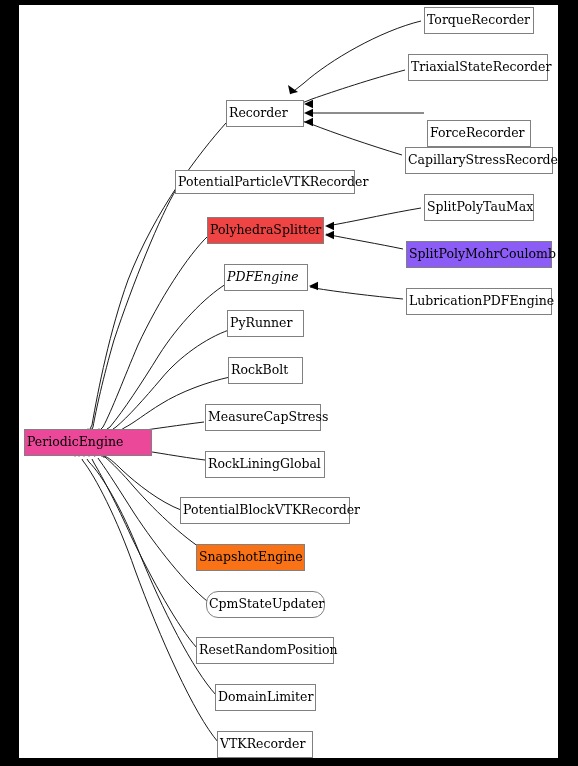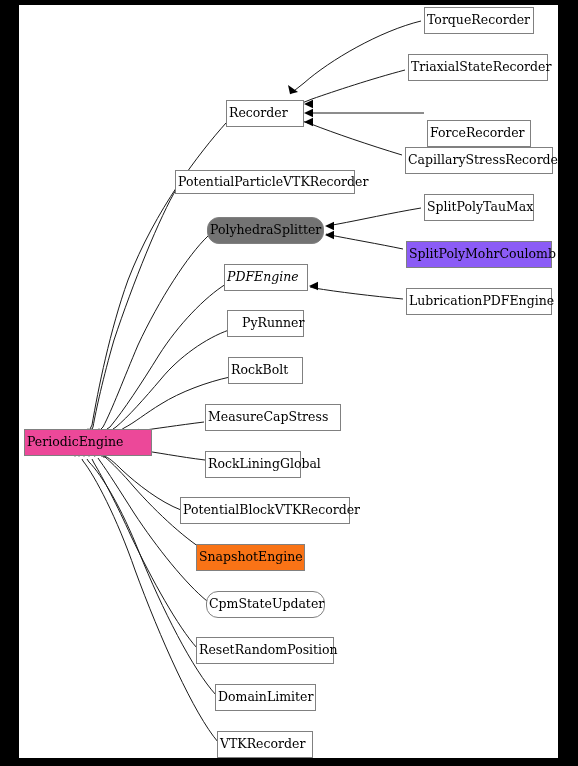--- a/index.html
+++ b/index.html
@@ -128,7 +128,7 @@
       <div class="node" style="left: 175px; top: 170px; width: 180px; height: 24px; border-color: rgb(128, 128, 128); background: rgb(255, 255, 255);">
         <span class="label">PotentialParticleVTKRecorder</span>
       </div>
-      <div class="node" style="left: 207px; top: 217px; width: 117px; height: 27px; border-color: rgb(128, 128, 128); background: #737373; border-radius: 12px;">
+      <div class="node" style="left: 207px; top: 217px; width: 117px; height: 27px; border-color: rgb(128, 128, 128); background: #ef4444;">
         <span class="label">PolyhedraSplitter</span>
       </div>
       <div class="node" style="left: 424px; top: 194px; width: 110px; height: 27px; border-color: rgb(128, 128, 128); background: rgb(255, 255, 255);">

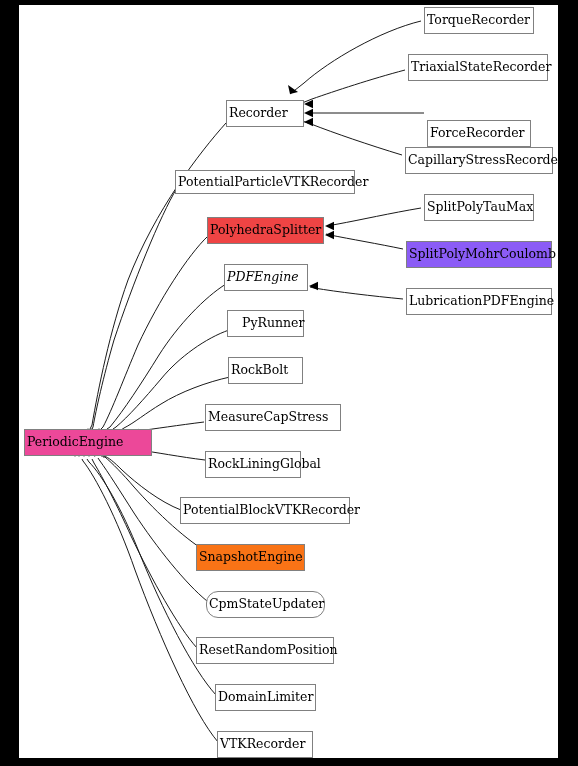--- a/index.html
+++ b/index.html
@@ -143,7 +143,7 @@
       <div class="node" style="left: 406px; top: 288px; width: 146px; height: 27px; border-color: rgb(128, 128, 128); background: rgb(255, 255, 255);">
         <span class="label">LubricationPDFEngine</span>
       </div>
-      <div class="node" style="left: 227px; top: 310px; width: 77px; height: 27px; border-color: rgb(128, 128, 128); background: rgb(255, 255, 255); padding-left: 12px;">
+      <div class="node" style="left: 227px; top: 310px; width: 77px; height: 27px; border-color: rgb(128, 128, 128); background: rgb(255, 255, 255);">
         <span class="label">PyRunner</span>
       </div>
       <div class="node" style="left: 228px; top: 357px; width: 75px; height: 27px; border-color: rgb(128, 128, 128); background: rgb(255, 255, 255);">

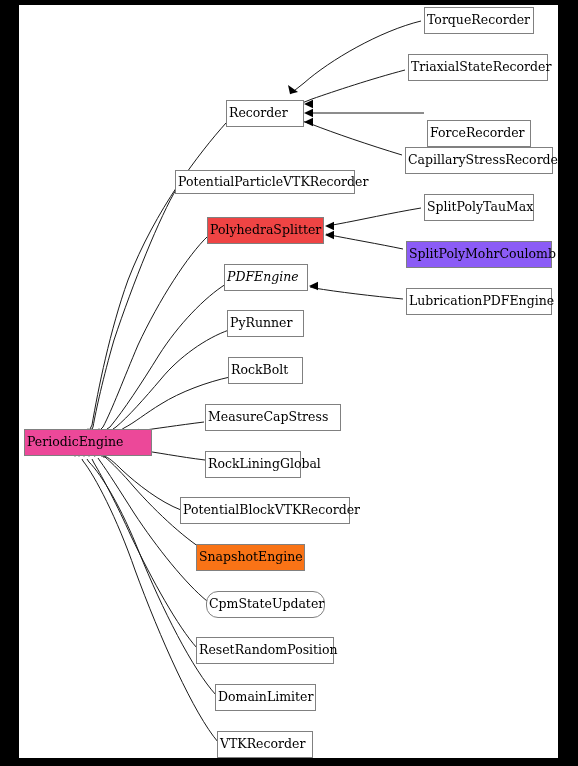--- a/index.html
+++ b/index.html
@@ -149,7 +149,7 @@
       <div class="node" style="left: 228px; top: 357px; width: 75px; height: 27px; border-color: rgb(128, 128, 128); background: rgb(255, 255, 255);">
         <span class="label">RockBolt</span>
       </div>
-      <div class="node" style="left: 205px; top: 404px; width: 136px; height: 27px; border-color: rgb(128, 128, 128); background: rgb(255, 255, 255);">
+      <div class="node" style="left: 205px; top: 404px; width: 116px; height: 27px; border-color: rgb(128, 128, 128); background: rgb(255, 255, 255);">
         <span class="label">MeasureCapStress</span>
       </div>
       <div class="node" style="left: 205px; top: 451px; width: 96px; height: 27px; border-color: rgb(128, 128, 128); background: rgb(255, 255, 255);">

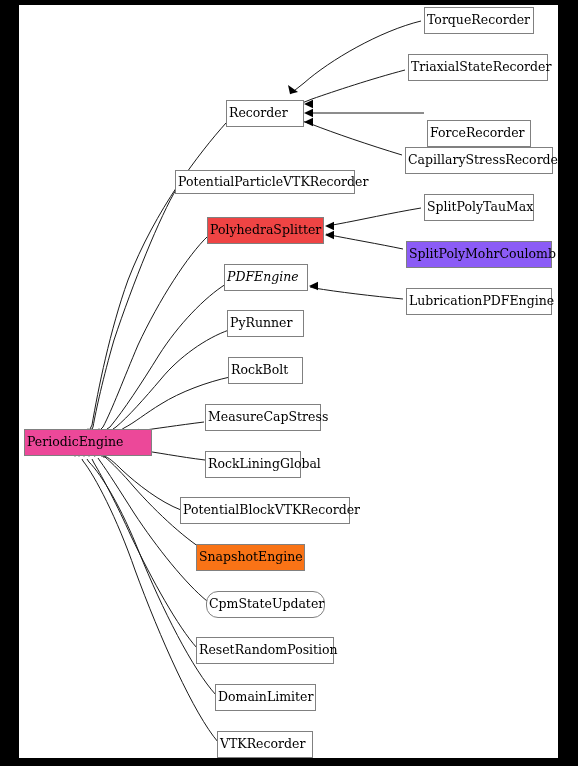--- a/index.html
+++ b/index.html
@@ -152,7 +152,7 @@
       <div class="node" style="left: 205px; top: 404px; width: 116px; height: 27px; border-color: rgb(128, 128, 128); background: rgb(255, 255, 255);">
         <span class="label">MeasureCapStress</span>
       </div>
-      <div class="node" style="left: 205px; top: 451px; width: 96px; height: 27px; border-color: rgb(128, 128, 128); background: rgb(255, 255, 255);">
+      <div class="node" style="left: 205px; top: 451px; width: 120px; height: 27px; border-color: rgb(128, 128, 128); background: rgb(255, 255, 255);">
         <span class="label">RockLiningGlobal</span>
       </div>
       <div class="node" style="left: 180px; top: 497px; width: 170px; height: 27px; border-color: rgb(128, 128, 128); background: rgb(255, 255, 255);">

